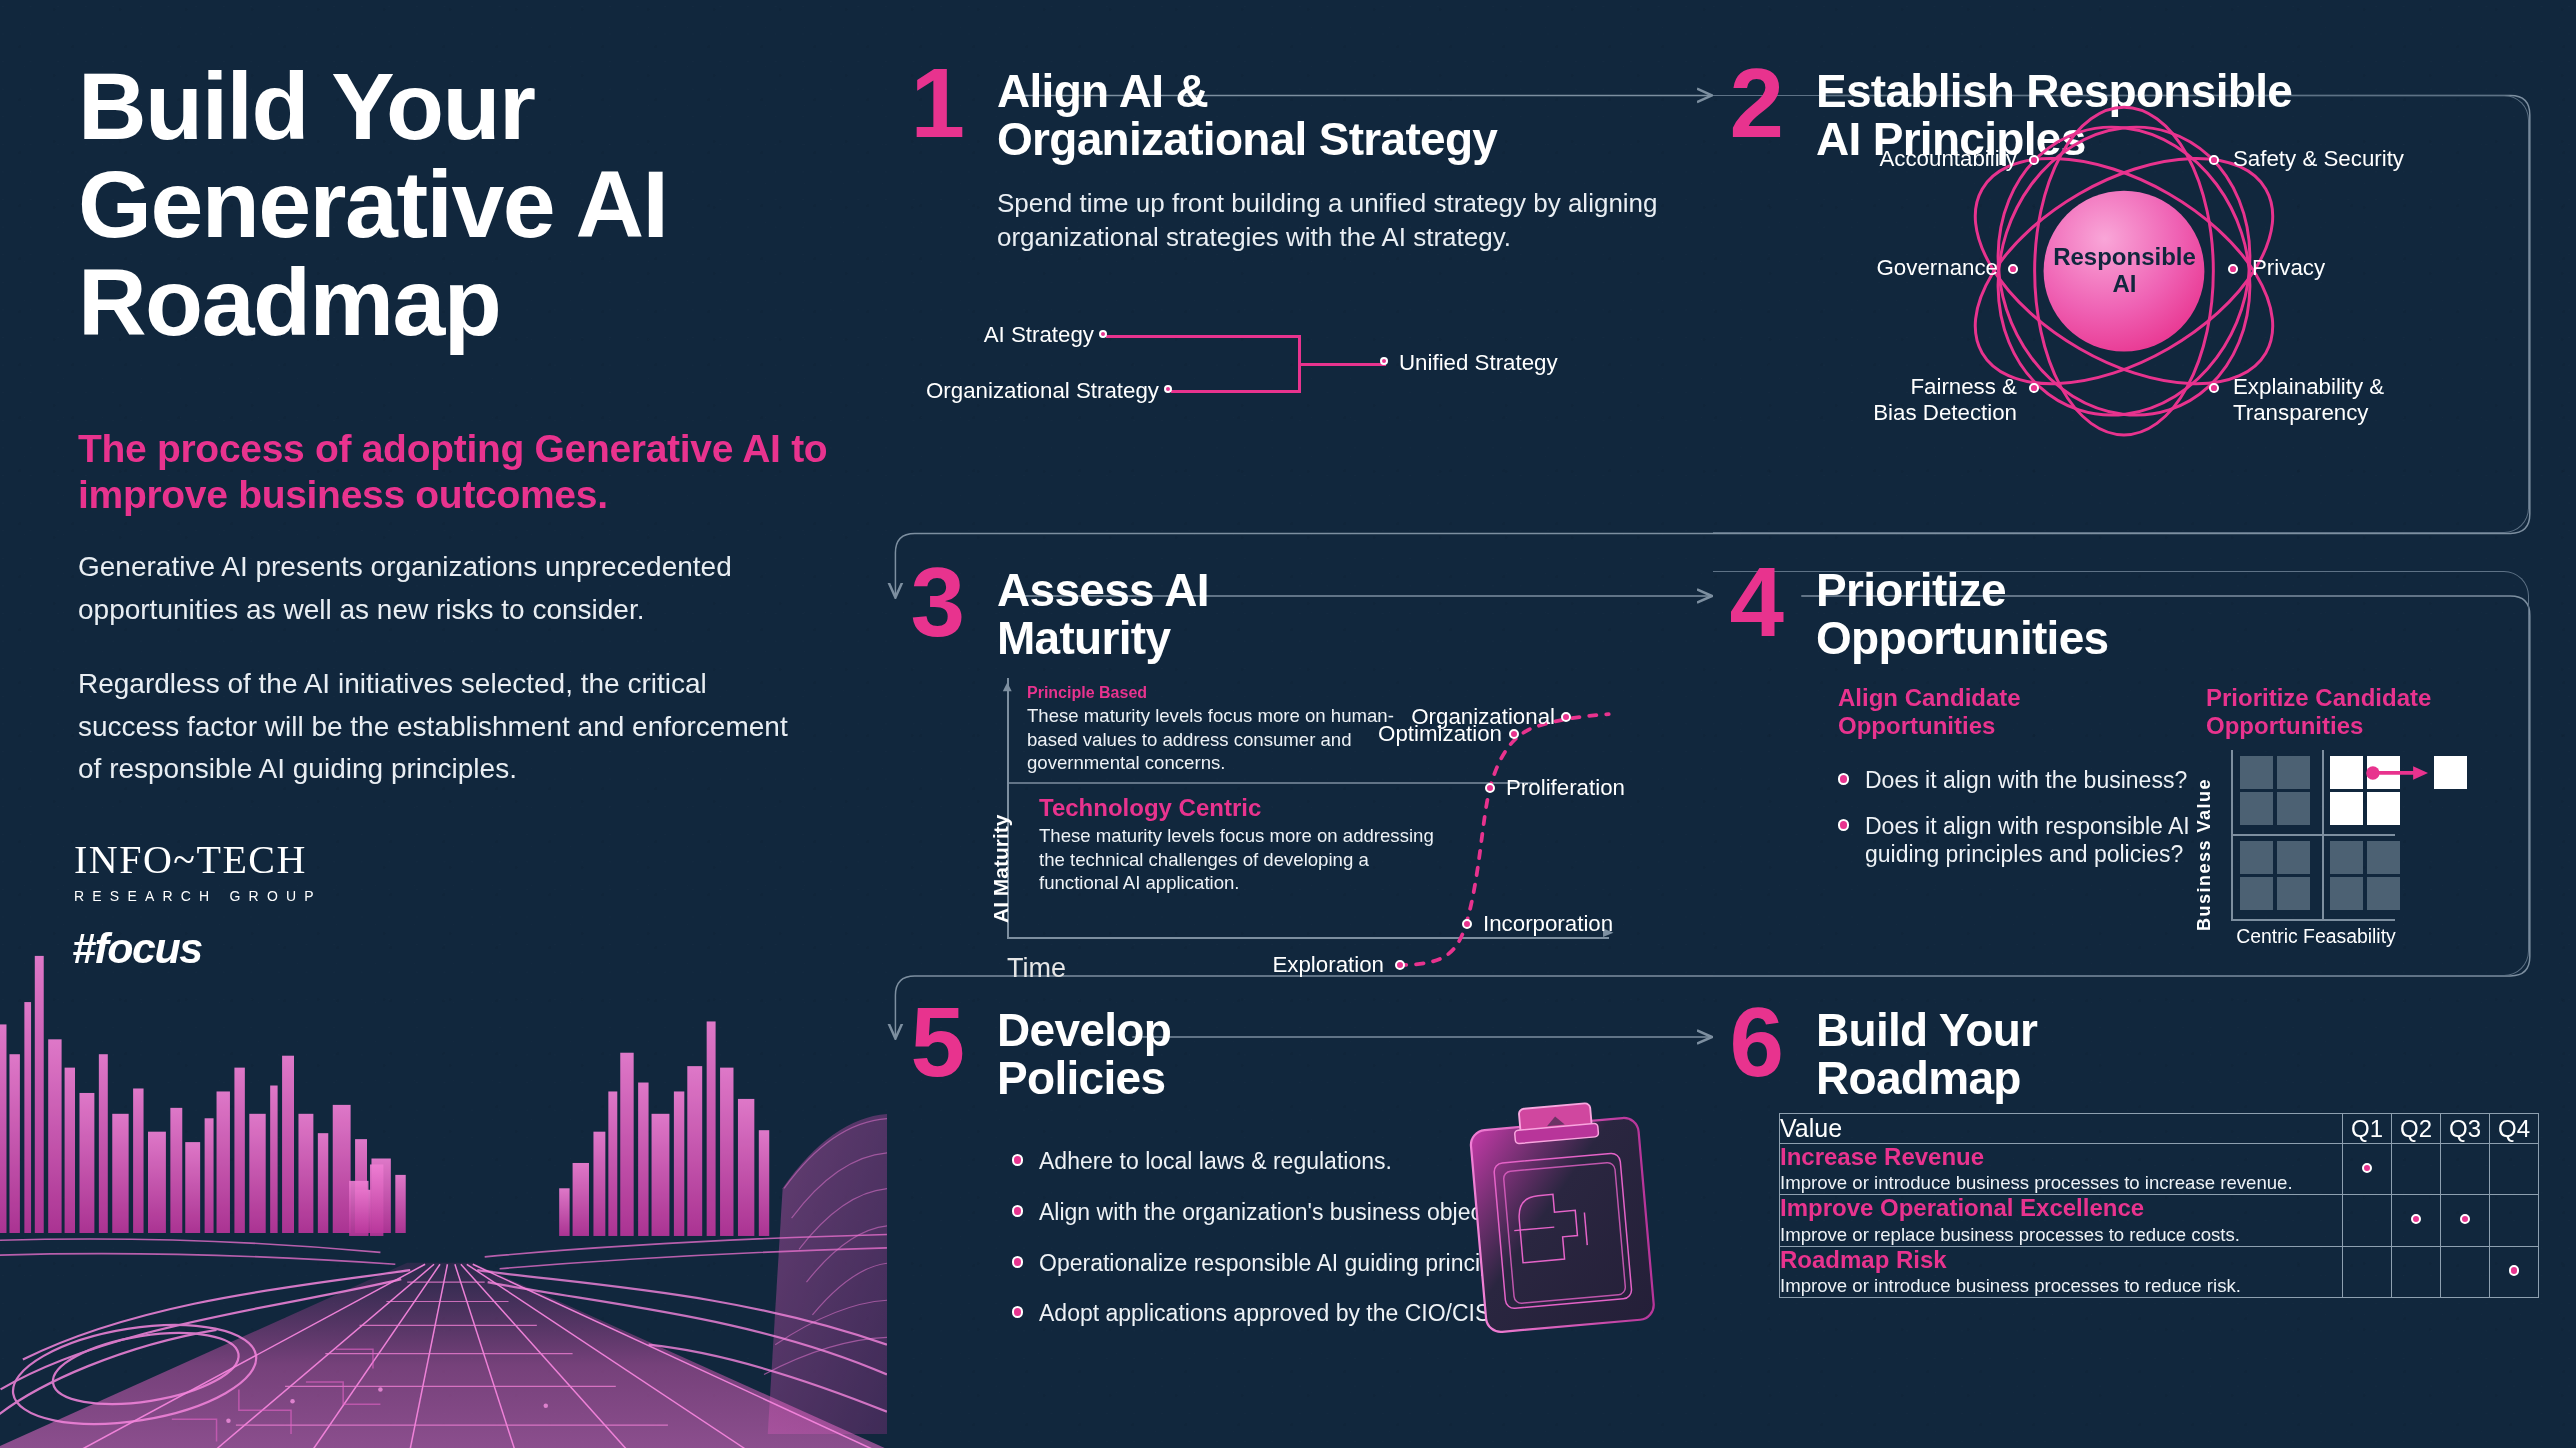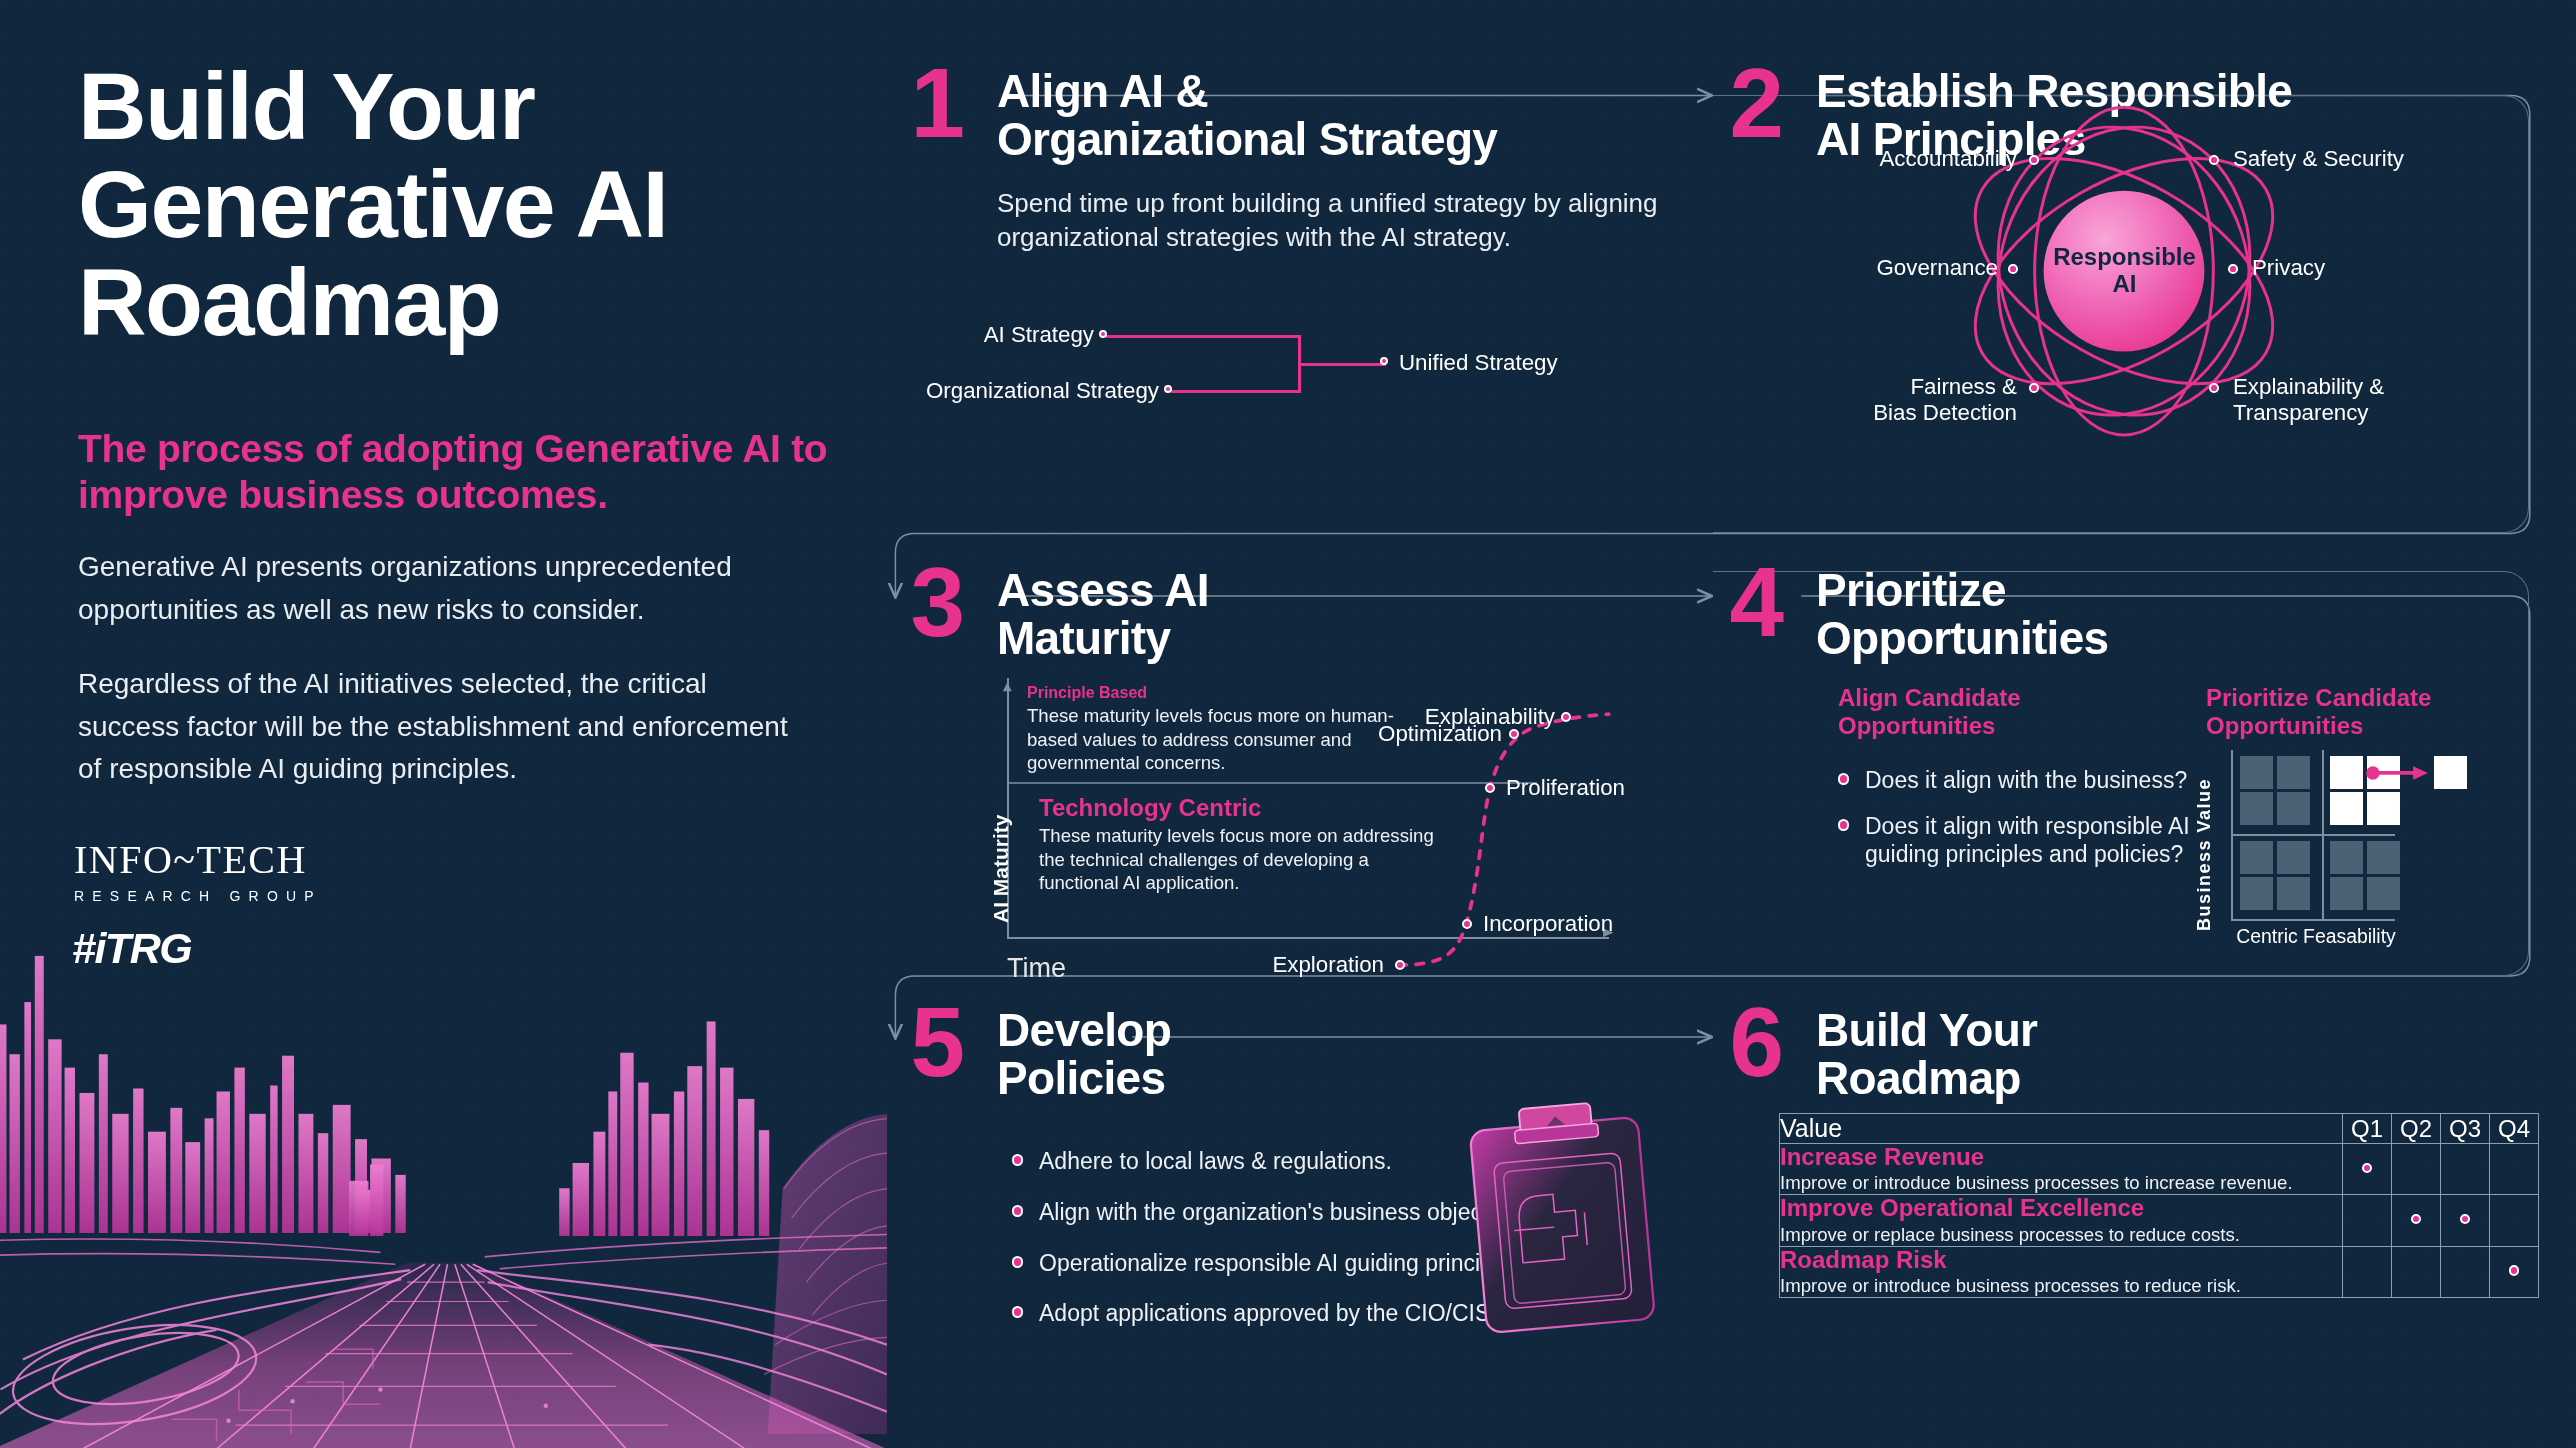--- a/index.html
+++ b/index.html
@@ -407,7 +407,7 @@
     <div class="nodelabel" style="left:589px;top:360px;">Incorporation</div>
     <div class="nodelabel" style="left:612px;top:224px;">Proliferation</div>
     <div class="nodelabel" style="left:417px;top:170px;width:191px;text-align:right;">Optimization</div>
-    <div class="nodelabel" style="left:440px;top:153px;width:221px;text-align:right;">Explainability</div>
+    <div class="nodelabel" style="left:440px;top:153px;width:221px;text-align:right;">Organizational</div>
   </div>
 
   <div class="panel" style="left:1713px;top:551px;width:819px;height:417px;">

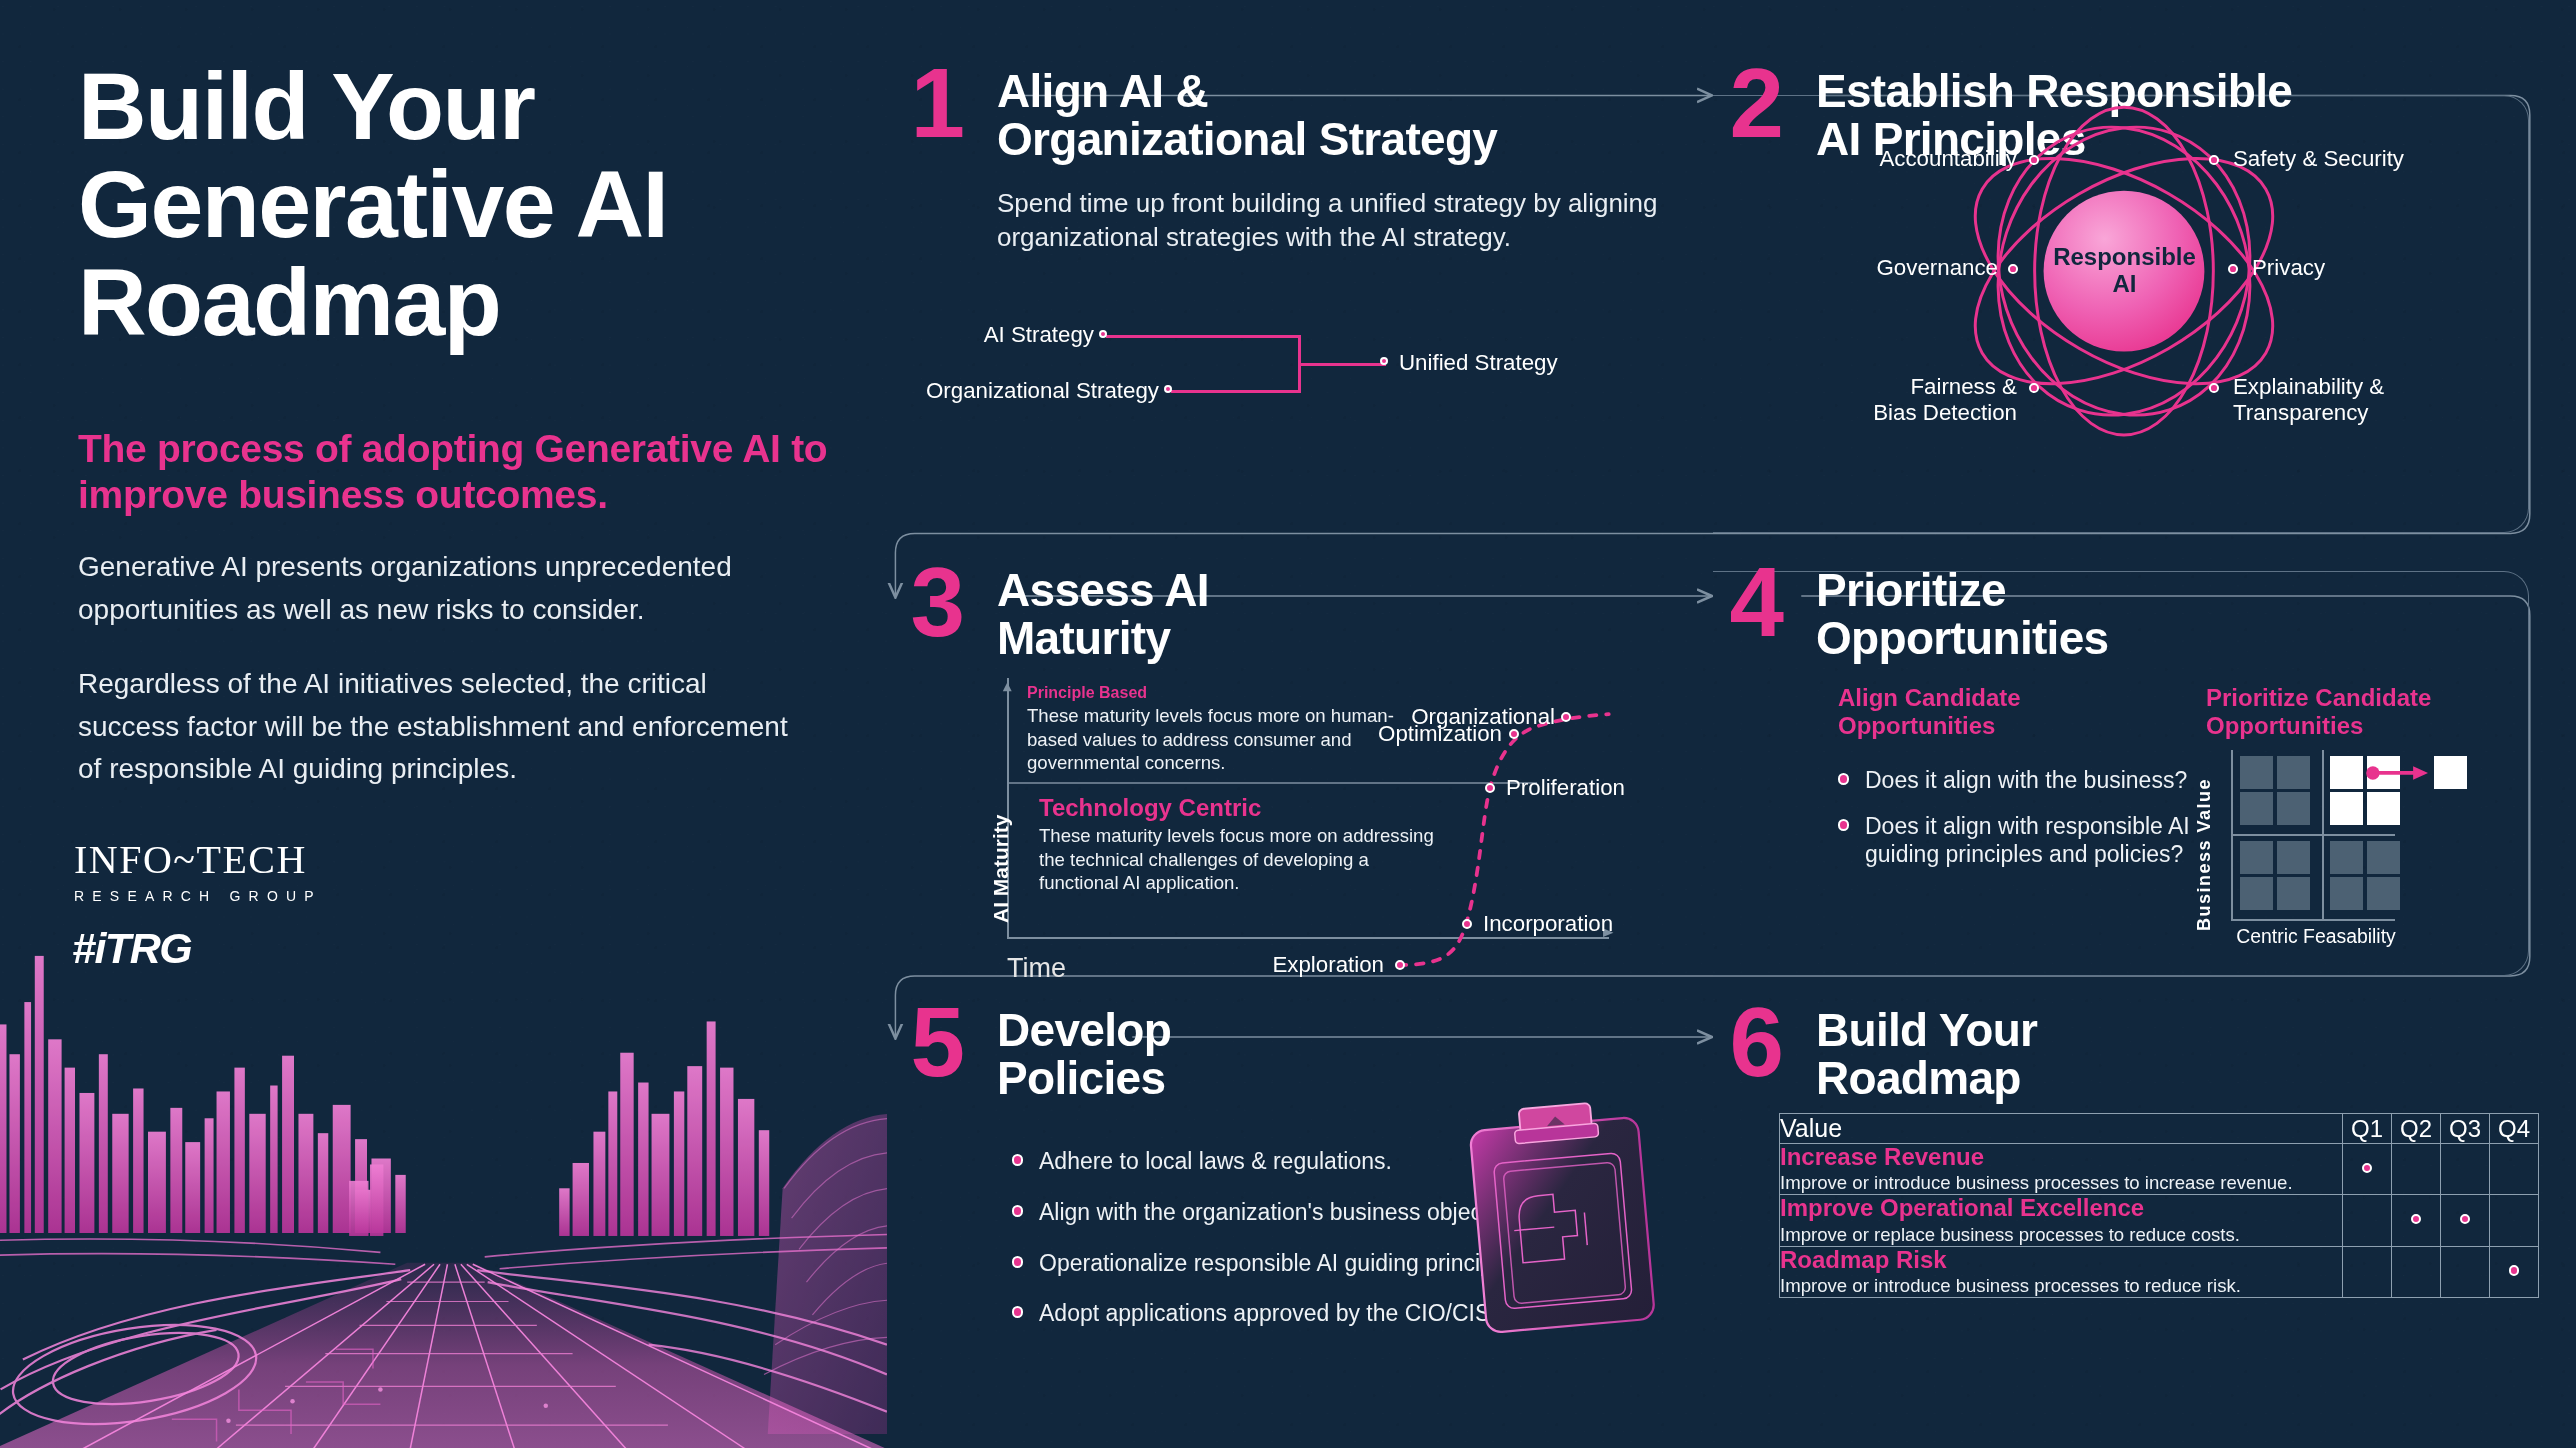--- a/index.html
+++ b/index.html
@@ -276,7 +276,7 @@
       <div class="logo-main">INFO~TECH</div>
       <div class="logo-sub">RESEARCH GROUP</div>
     </div>
-    <div id="itrg">#iTRG</div>
+    <div id="itrg">#focus</div>
   </div>
 
   <svg style="position:absolute;left:0;top:0;width:2576px;height:1449px;pointer-events:none;" viewBox="0 0 3458 1945" width="2576" height="1449">

